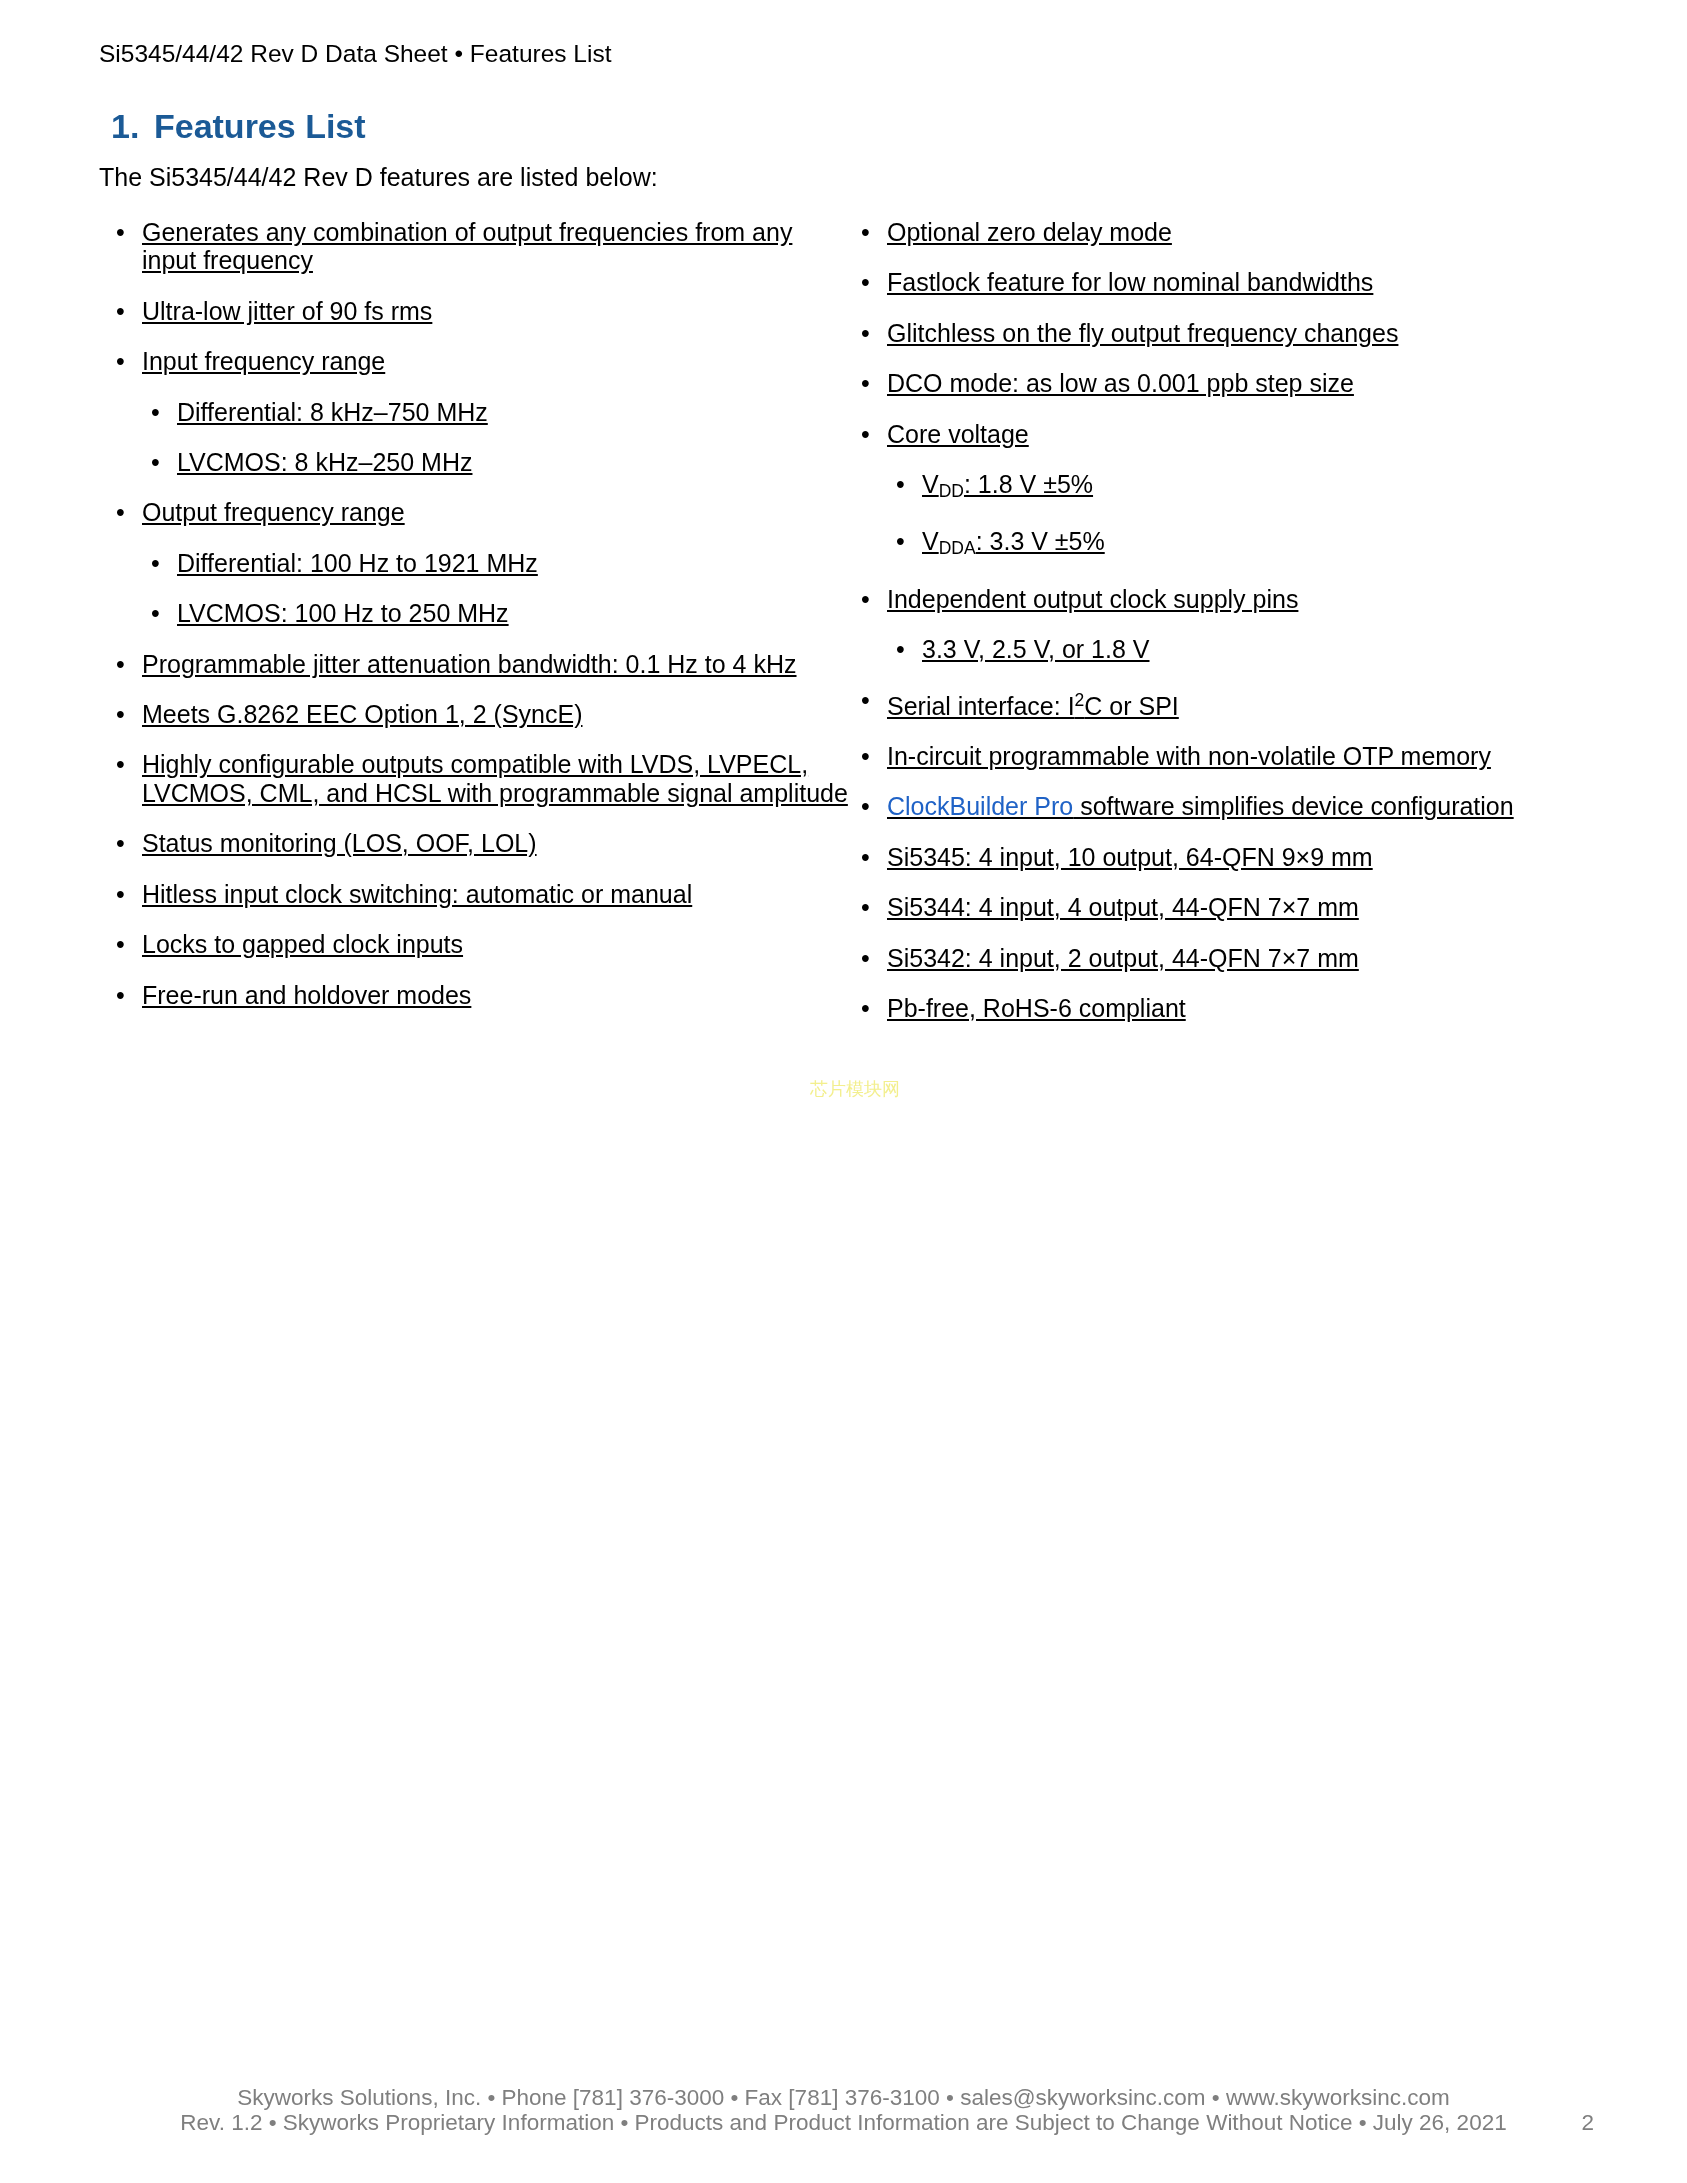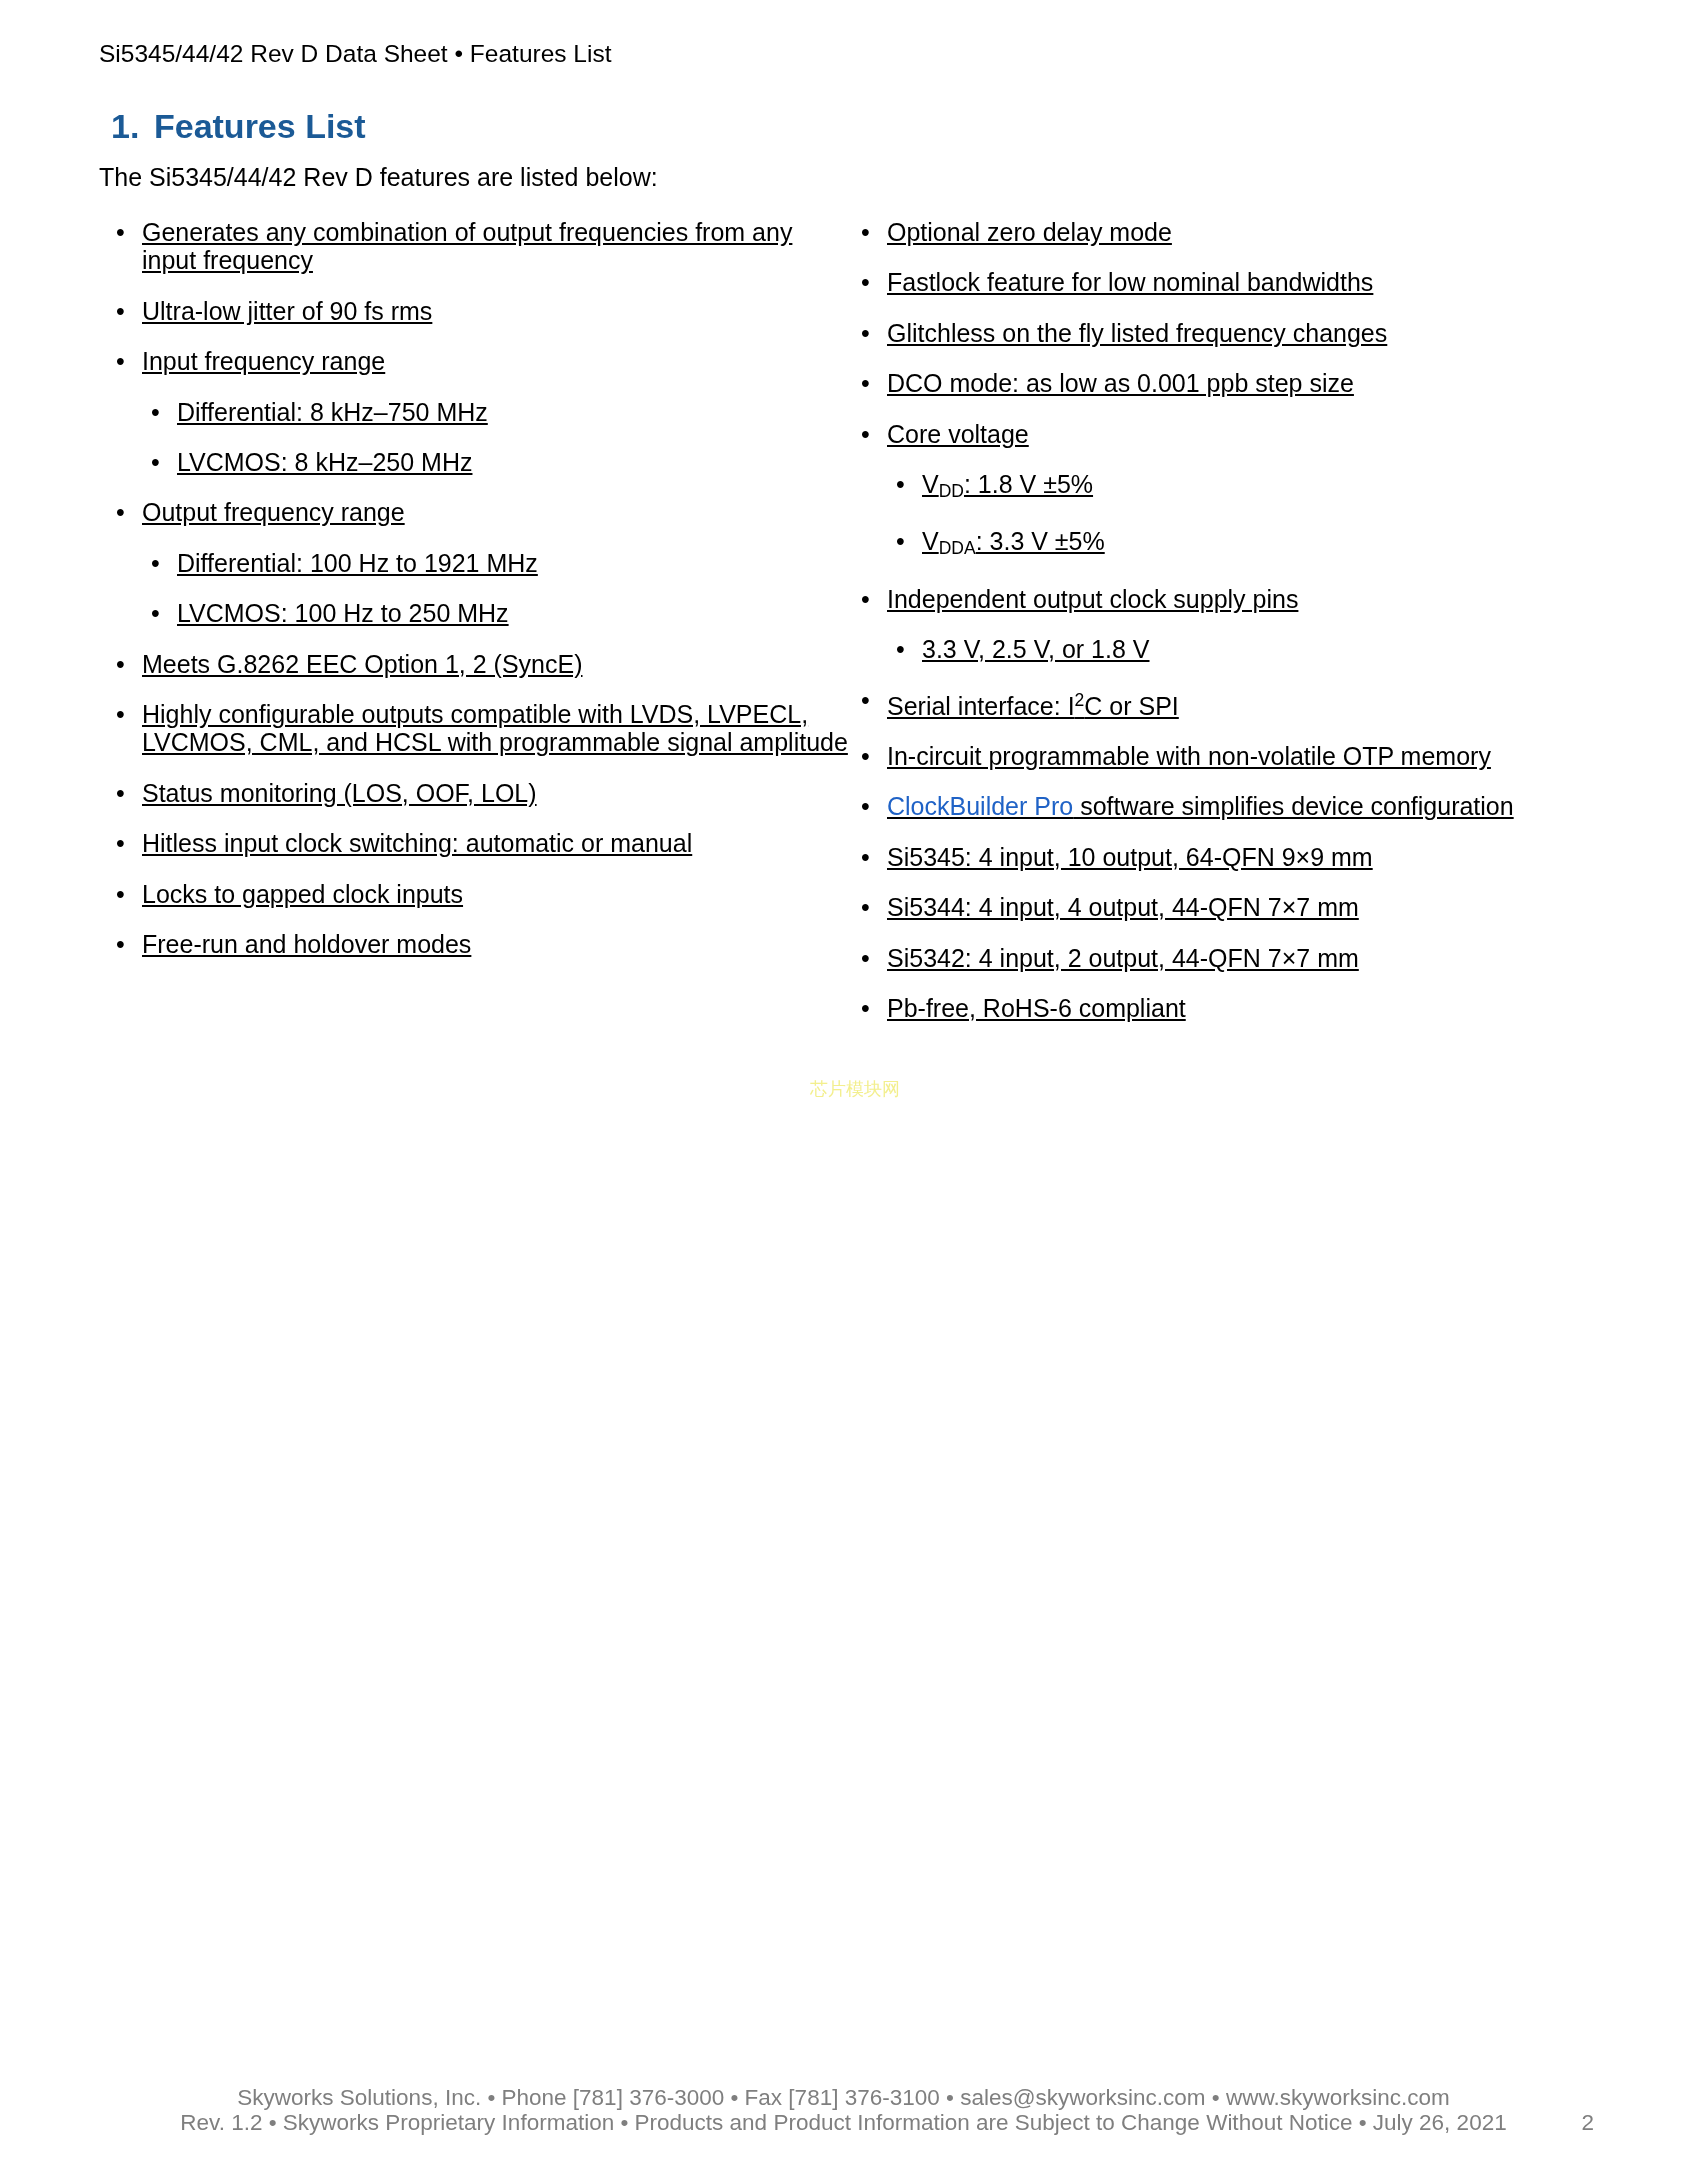--- a/index.html
+++ b/index.html
@@ -89,7 +89,7 @@
 <ul class="features col-right">
     <li class="lv1"><span>Optional zero delay mode</span></li>
     <li class="lv1"><span>Fastlock feature for low nominal bandwidths</span></li>
-    <li class="lv1"><span>Glitchless on the fly listed frequency changes</span></li>
+    <li class="lv1"><span>Glitchless on the fly output frequency changes</span></li>
     <li class="lv1"><span>DCO mode: as low as 0.001 ppb step size</span></li>
     <li class="lv1"><span>Core voltage</span></li>
     <li class="lv2"><span>V</span><span class="sub">DD</span><span>: 1.8 V ±5%</span></li>

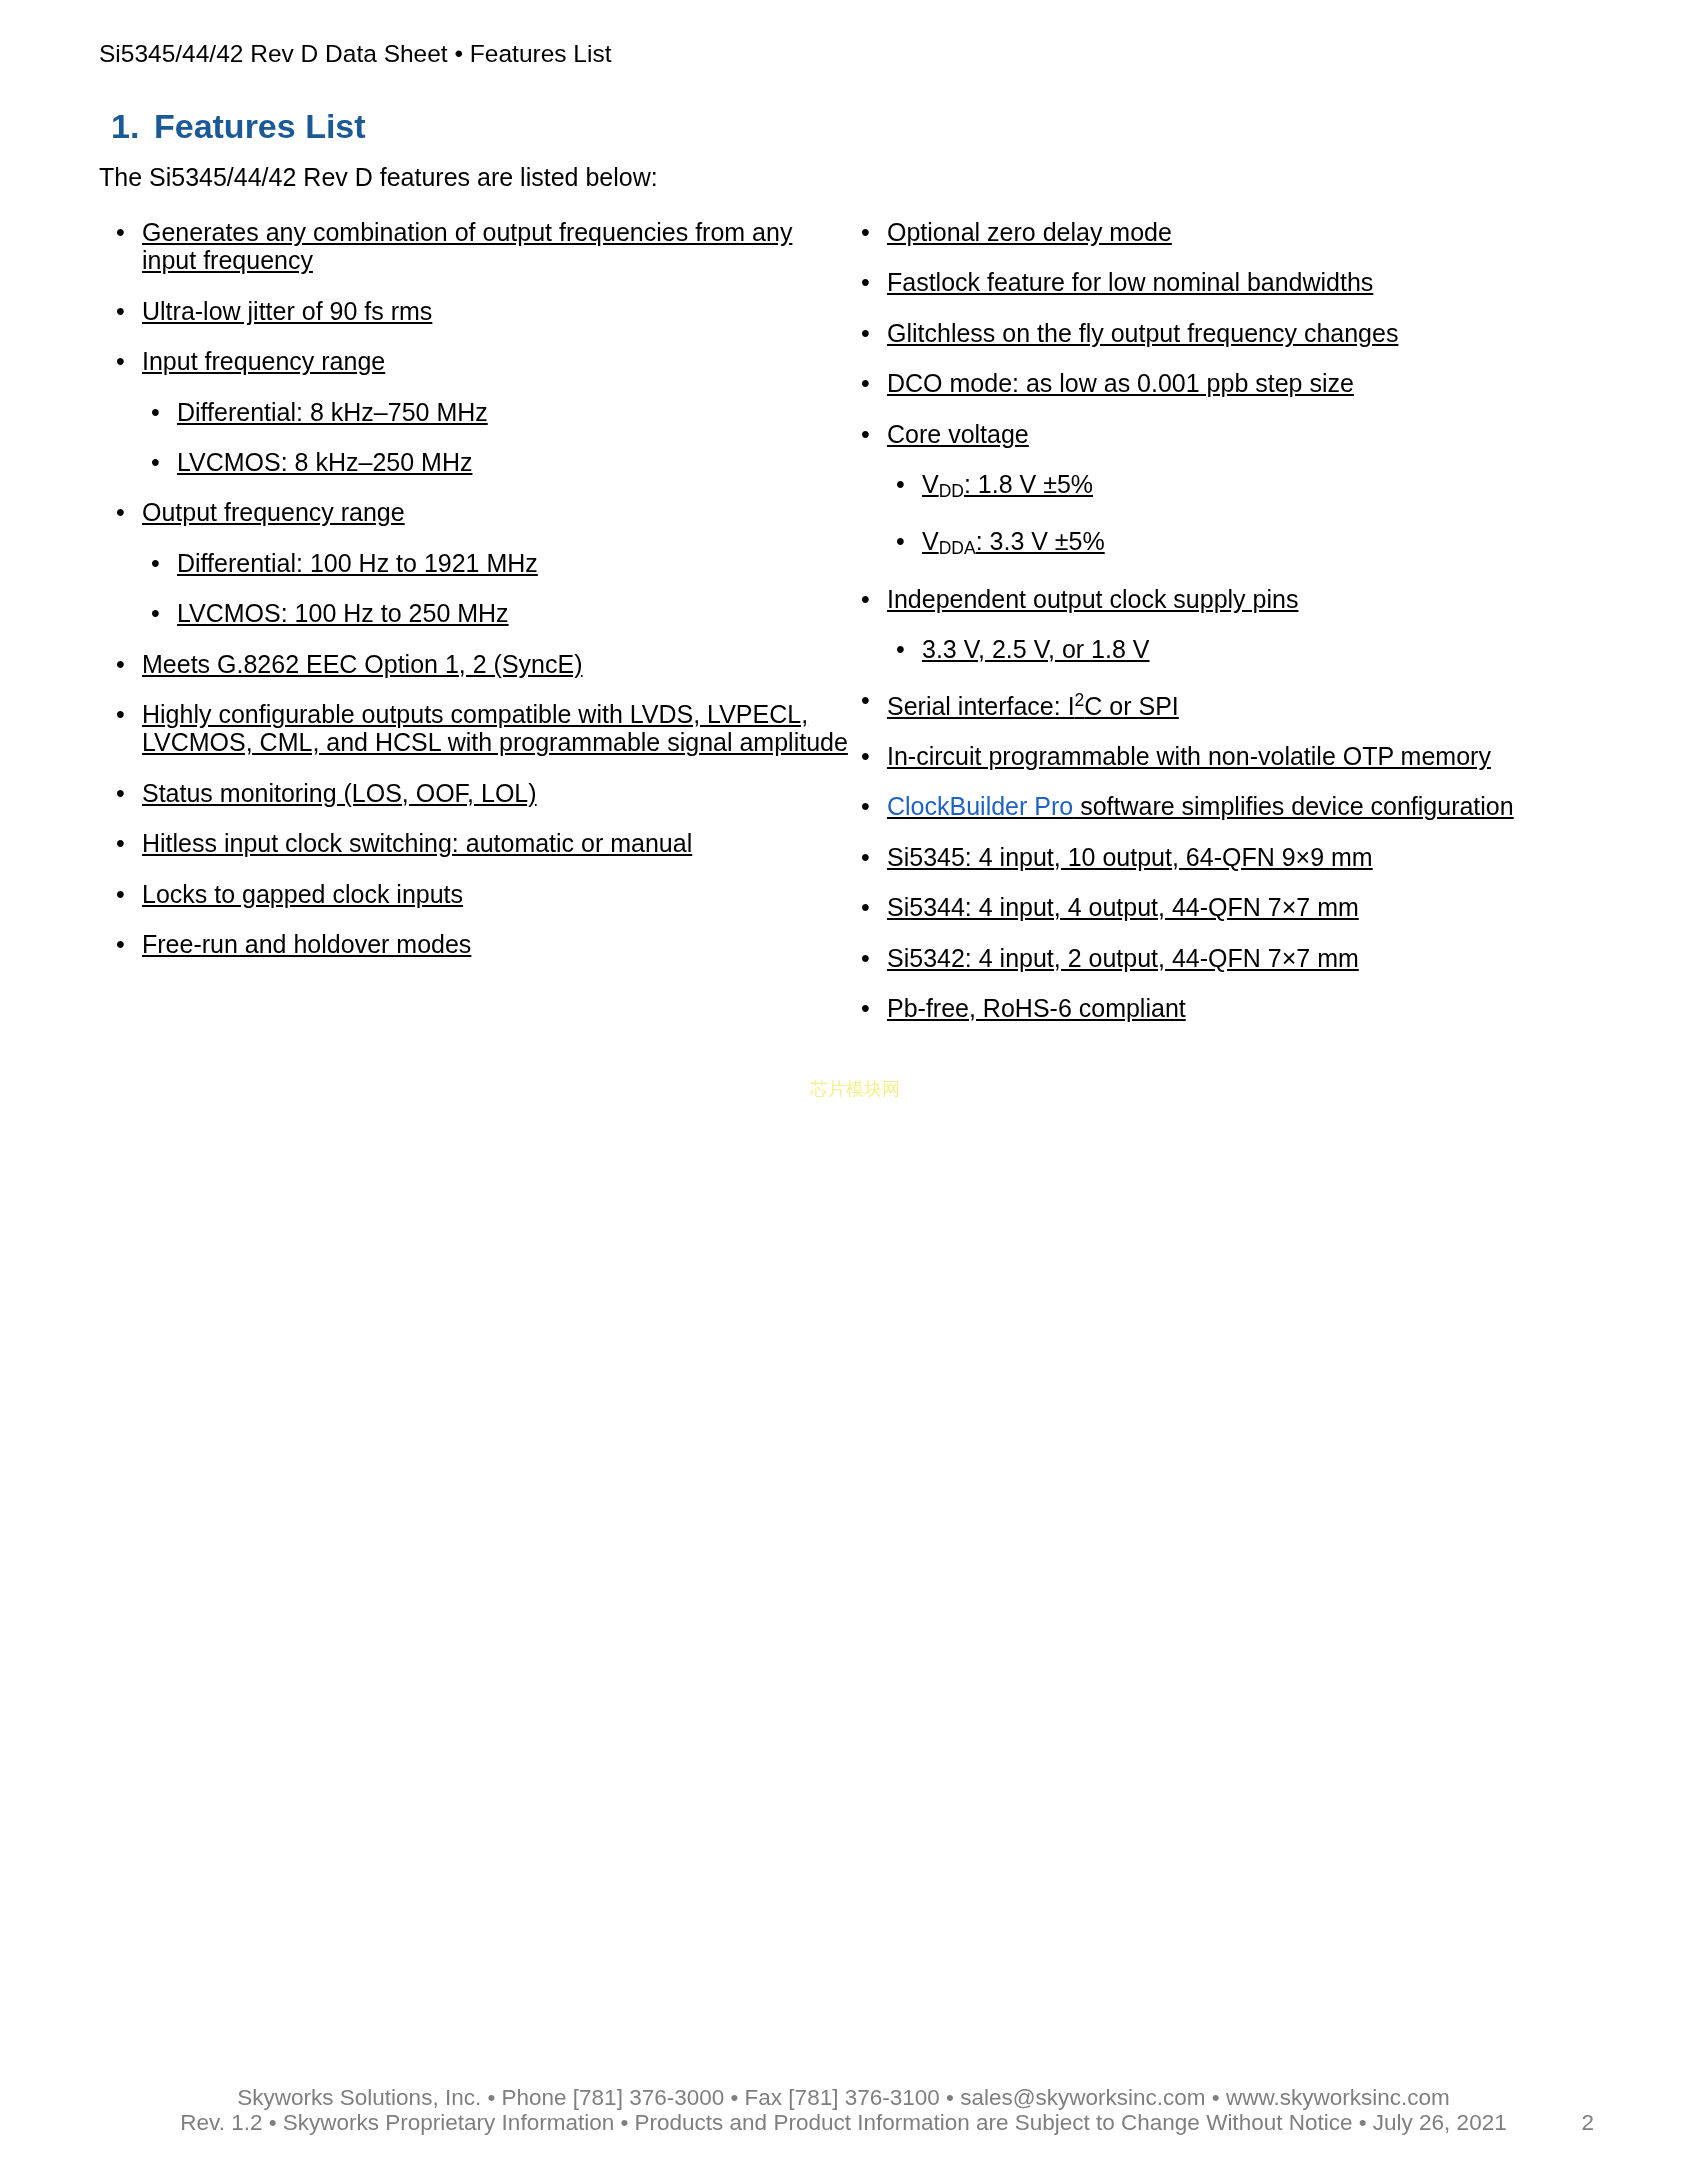--- a/index.html
+++ b/index.html
@@ -79,6 +79,7 @@
     <li class="lv1"><span>Output frequency range</span></li>
     <li class="lv2"><span>Differential: 100 Hz to 1921 MHz</span></li>
     <li class="lv2"><span>LVCMOS: 100 Hz to 250 MHz</span></li>
+    <li class="lv1"><span>Programmable jitter attenuation bandwidth: 0.1 Hz to 4 kHz</span></li>
     <li class="lv1"><span>Meets G.8262 EEC Option 1, 2 (SyncE)</span></li>
     <li class="lv1"><span>Highly configurable outputs compatible with LVDS, LVPECL, LVCMOS, CML, and HCSL with programmable signal amplitude</span></li>
     <li class="lv1"><span>Status monitoring (LOS, OOF, LOL)</span></li>

